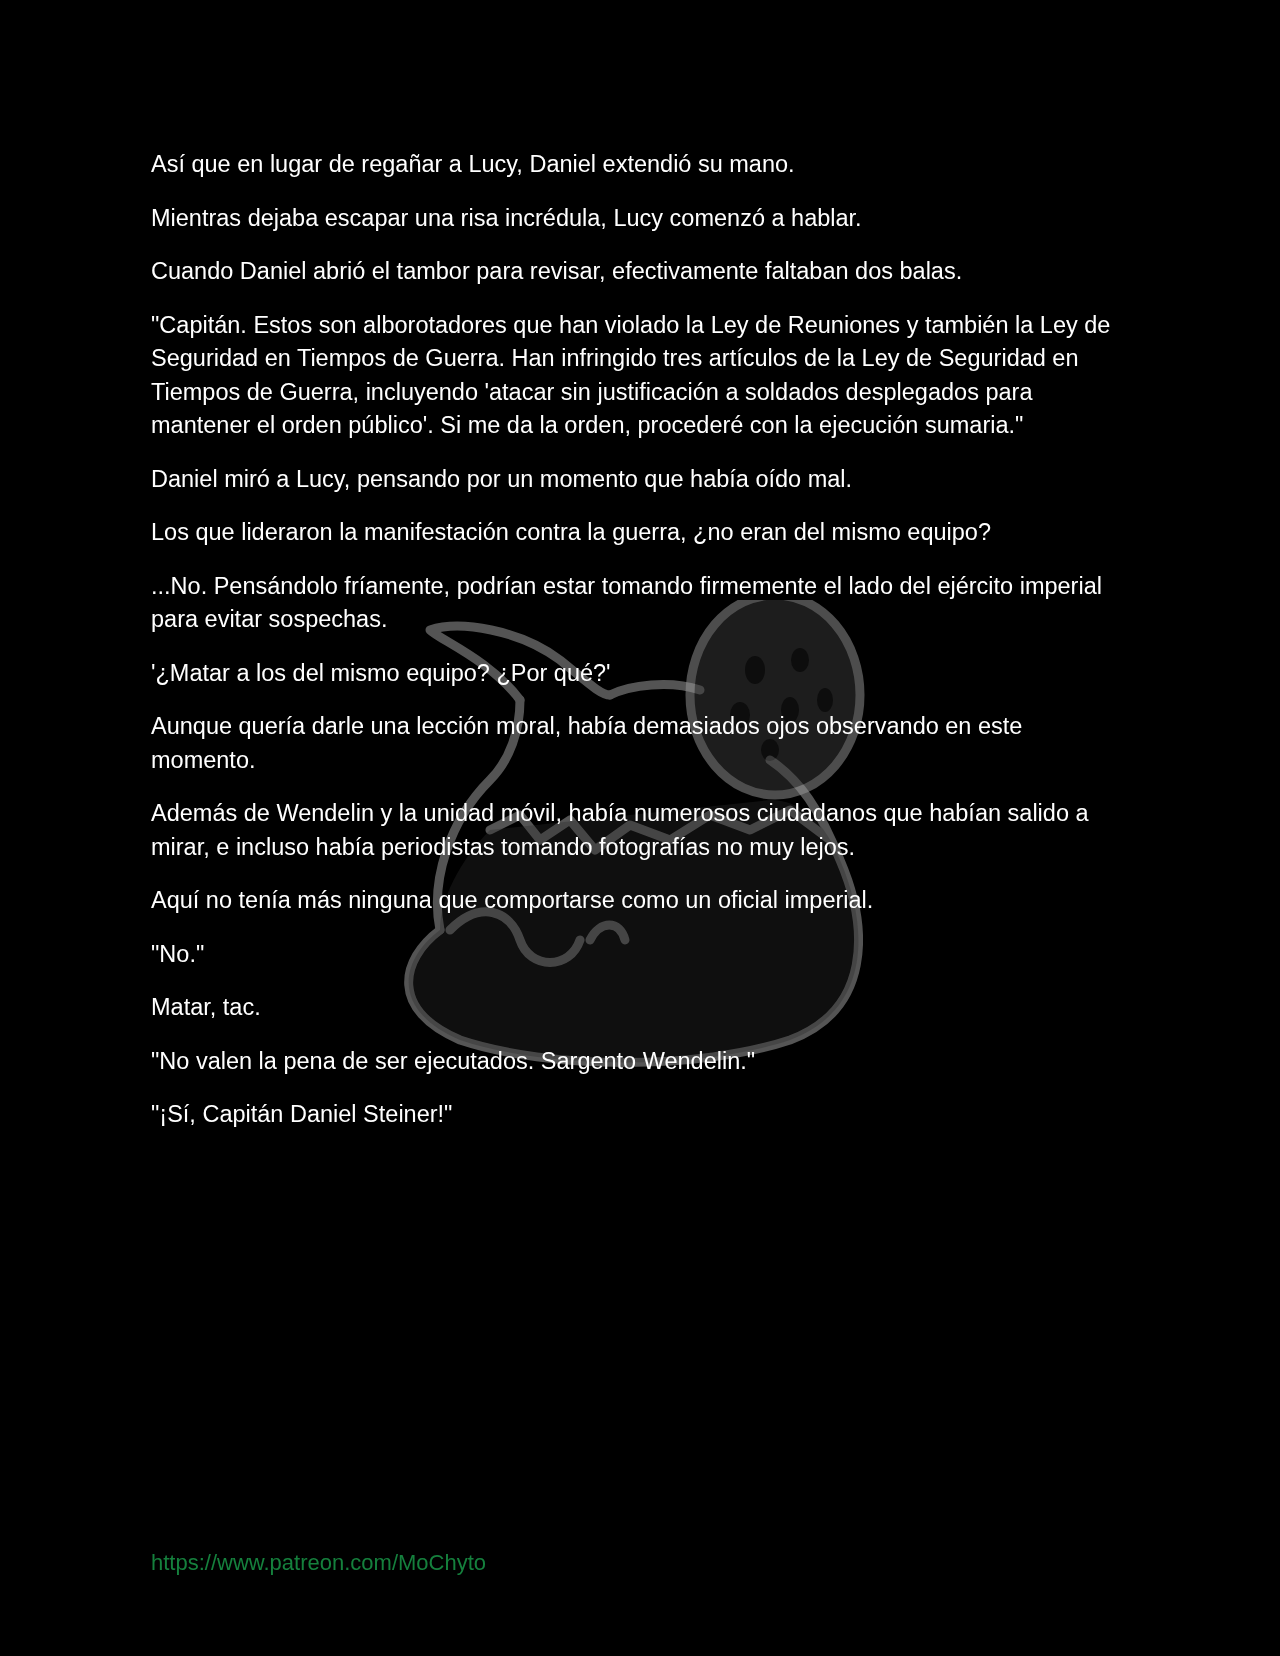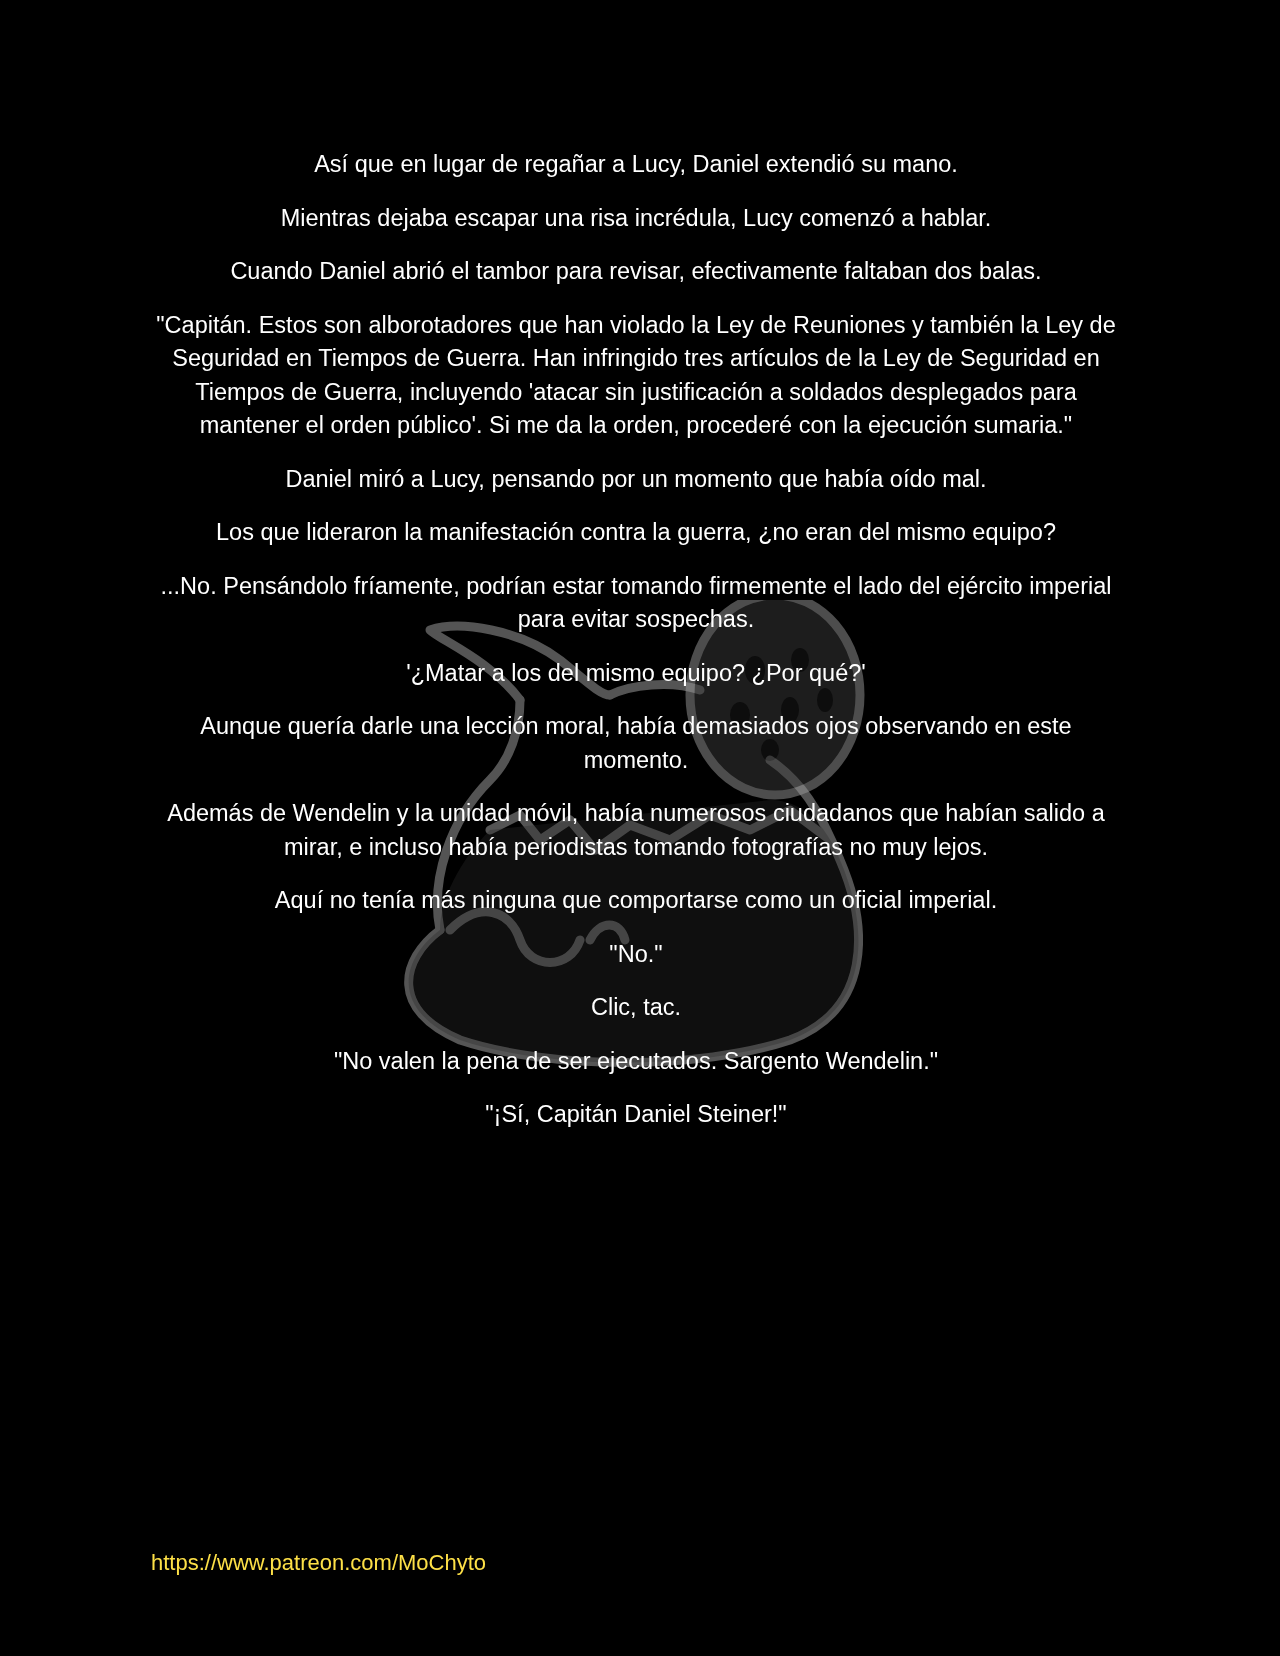--- a/index.html
+++ b/index.html
@@ -37,7 +37,6 @@
       line-height: 33.5px;
       color: #ffffff;
       letter-spacing: 0;
-      text-align: center;
     }
     .footer-link {
       position: absolute;

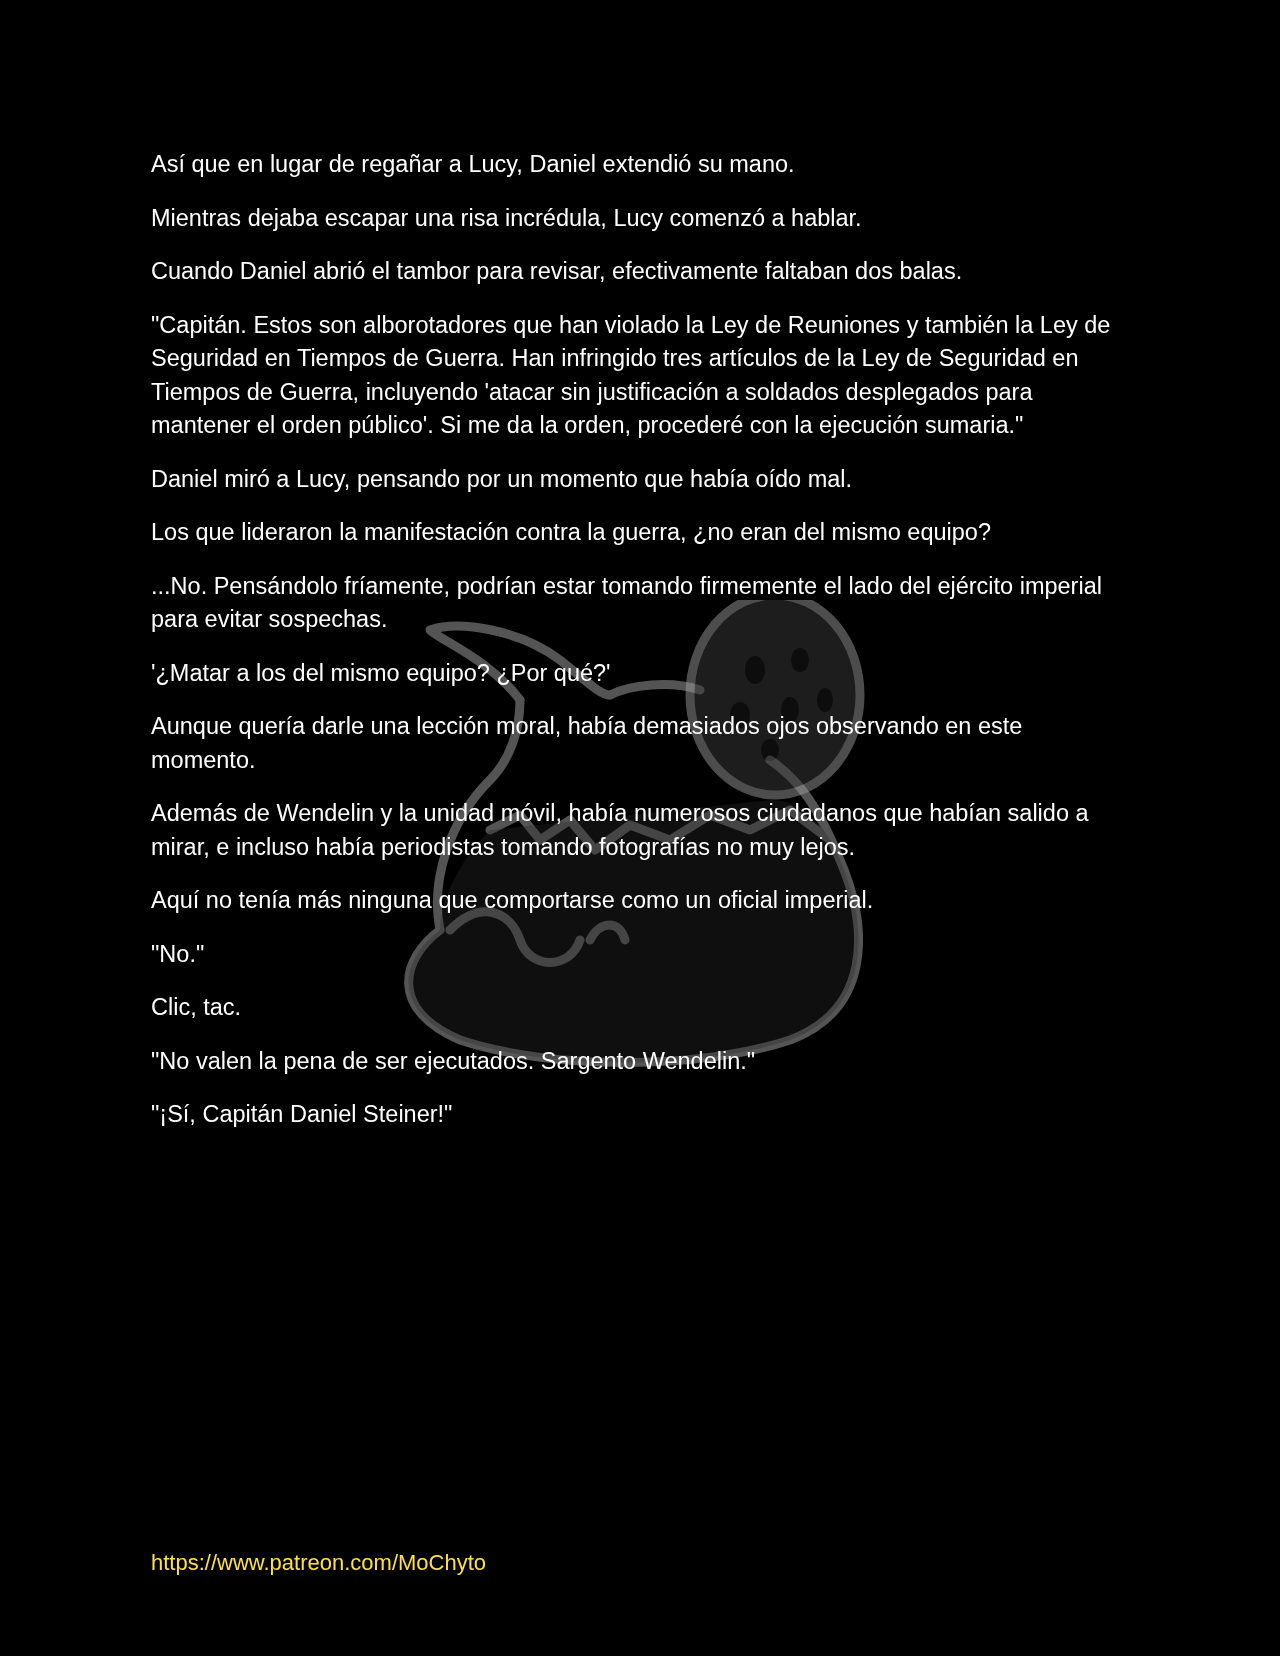--- a/index.html
+++ b/index.html
@@ -94,7 +94,7 @@
   <p class="para">Además de Wendelin y la unidad móvil, había numerosos ciudadanos que habían salido a mirar, e incluso había periodistas tomando fotografías no muy lejos.</p>
   <p class="para">Aquí no tenía más ninguna que comportarse como un oficial imperial.</p>
   <p class="para">"No."</p>
-  <p class="para">Clic, tac.</p>
+  <p class="para">Matar, tac.</p>
   <p class="para">"No valen la pena de ser ejecutados. Sargento Wendelin."</p>
   <p class="para">"¡Sí, Capitán Daniel Steiner!"</p>
 </div>

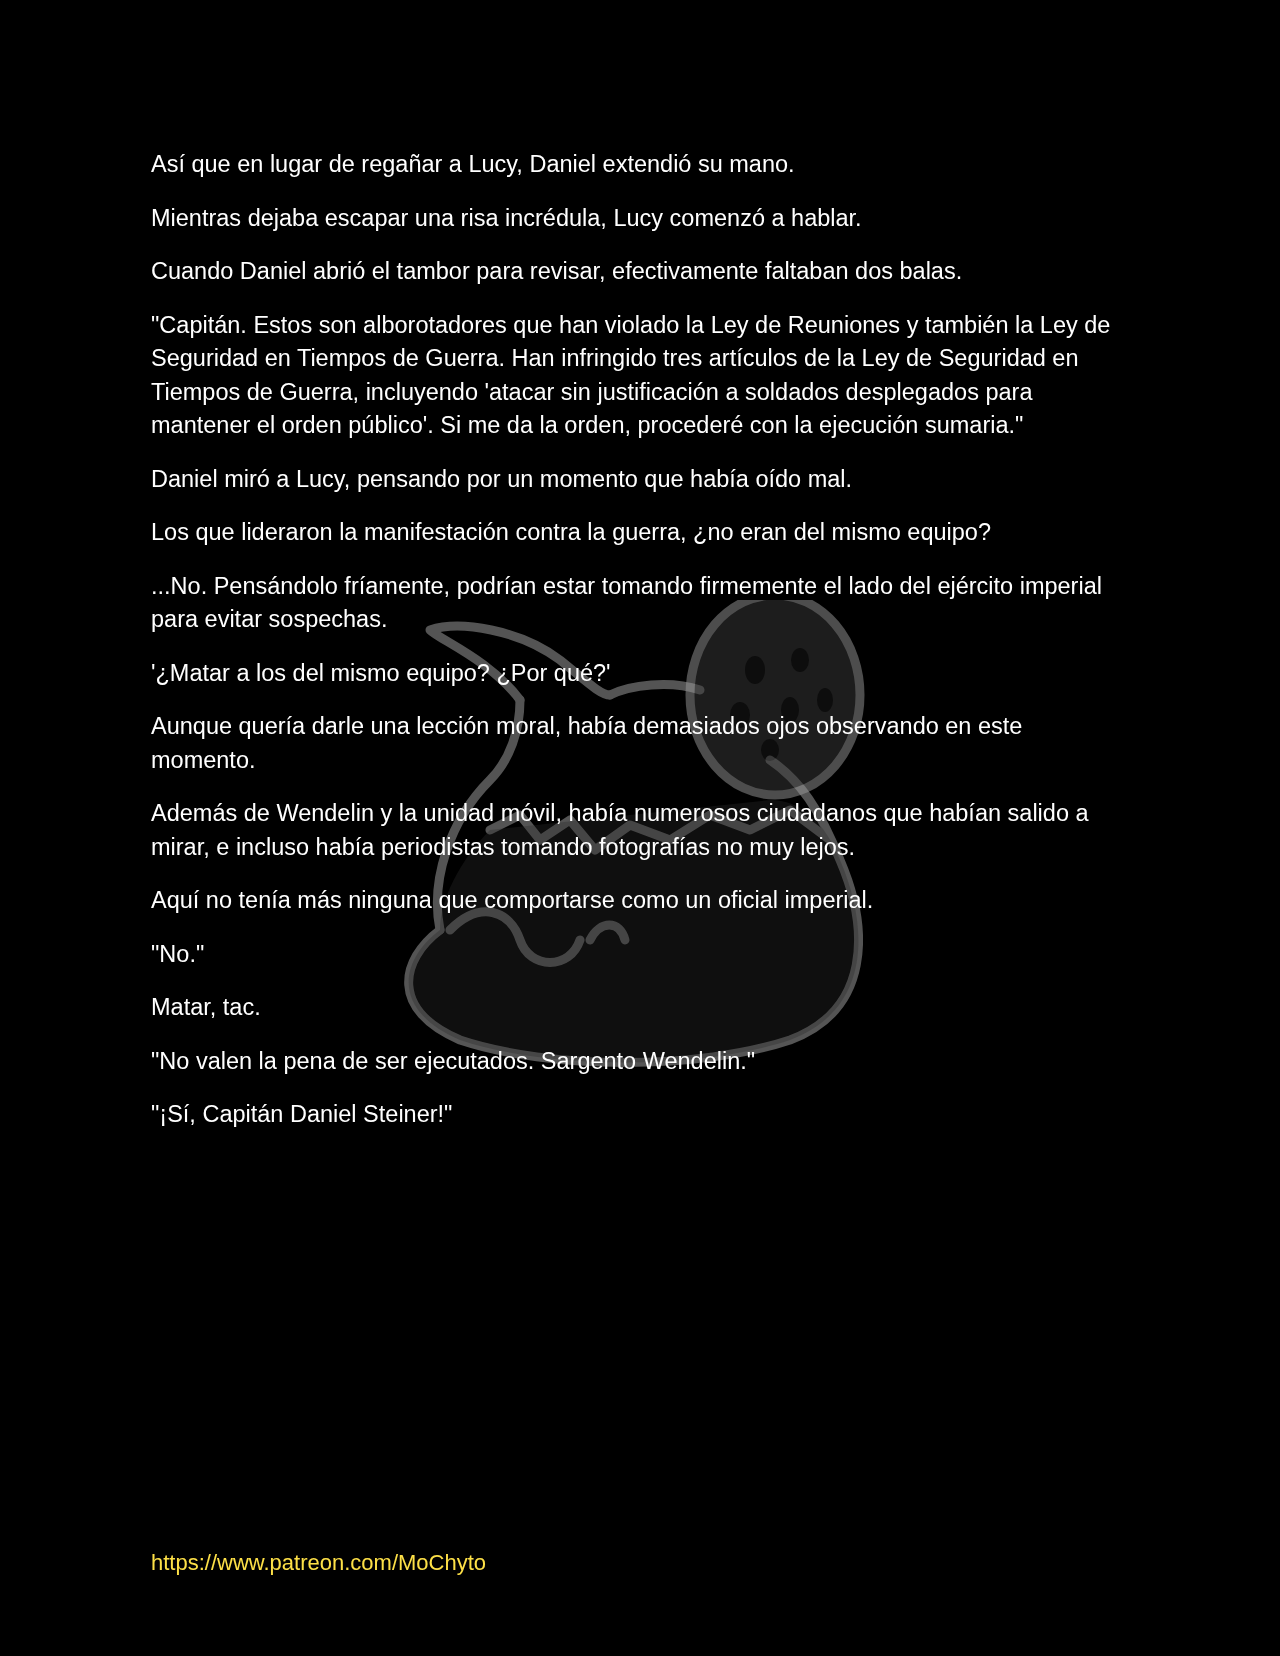--- a/index.html
+++ b/index.html
@@ -44,7 +44,7 @@
       top: 1548px;
       font-size: 22px;
       line-height: 30px;
-      color: #fde047;
+      color: #15803d;
       text-decoration: none;
       z-index: 1;
     }

